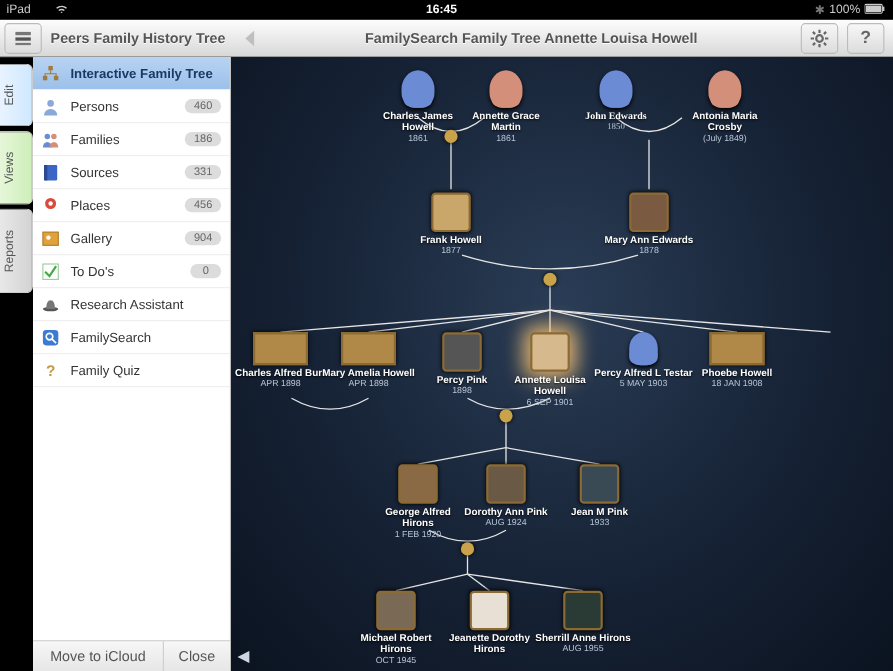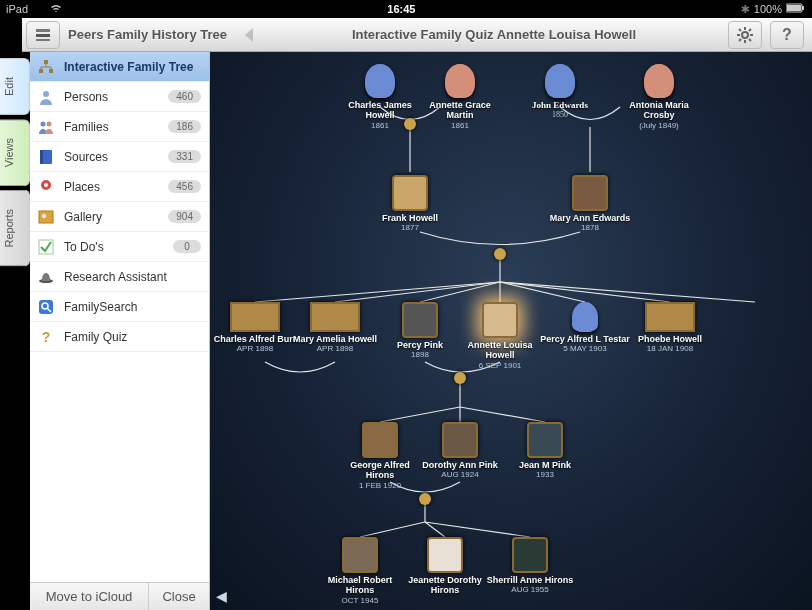--- a/index.html
+++ b/index.html
@@ -13,7 +13,7 @@
   .status-right { flex: 0 0 auto; display: flex; align-items: center; gap: 4px; }
 
   
-  .toolbar { height: 34px; background: linear-gradient(#fdfdfd, #d8d8d8); border-bottom: 1px solid #aaa; display: flex; align-items: center; font-size: 13px; color: #444; margin-left: 22px; }
+  .toolbar { height: 34px; background: linear-gradient(#fdfdfd, #d8d8d8); border-bottom: 1px solid #aaa; display: flex; align-items: center; font-size: 13px; color: #444; }
   .toolbar .tb-btn { width: 34px; height: 28px; margin: 0 4px; border: 1px solid #bbb; border-radius: 4px; background: linear-gradient(#f7f7f7,#dcdcdc); display: flex; align-items: center; justify-content: center; }
   .toolbar .tb-title-left { width: 170px; padding-left: 4px; font-weight: 600; color: #555; text-shadow: 0 1px 0 #fff; white-space: nowrap; overflow: hidden; }
   .toolbar .tb-back { width: 30px; display:flex; justify-content:center; color:#999;}

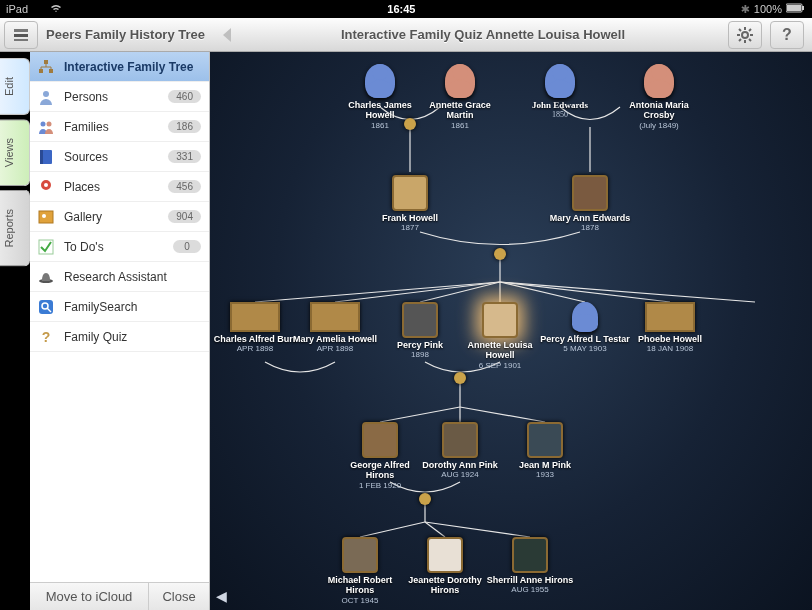--- a/index.html
+++ b/index.html
@@ -105,7 +105,7 @@
           <path d="M11 2 L3 9 L11 16 Z" fill="#bfbfbf"></path>
         </svg>
     </div>
-    <div class="tb-title-center">Interactive Family Quiz Annette Louisa Howell</div>
+    <div class="tb-title-center">FamilySearch Family Tree Annette Louisa Howell</div>
     <div class="tb-right">
       <div class="tb-btn">
         <svg class="svg-ic" viewBox="0 0 18 18">

